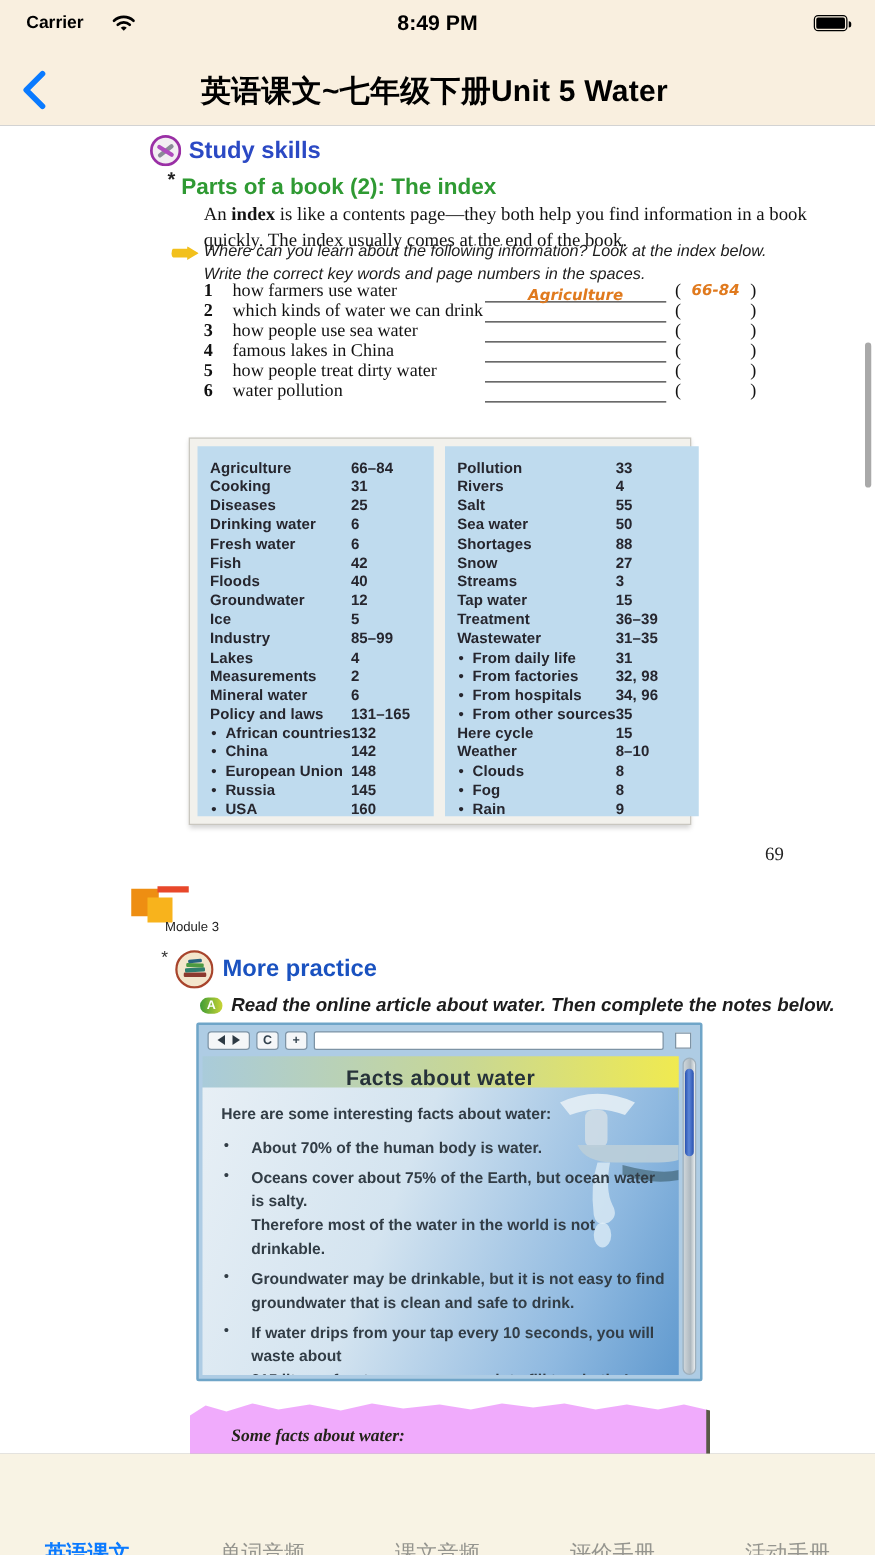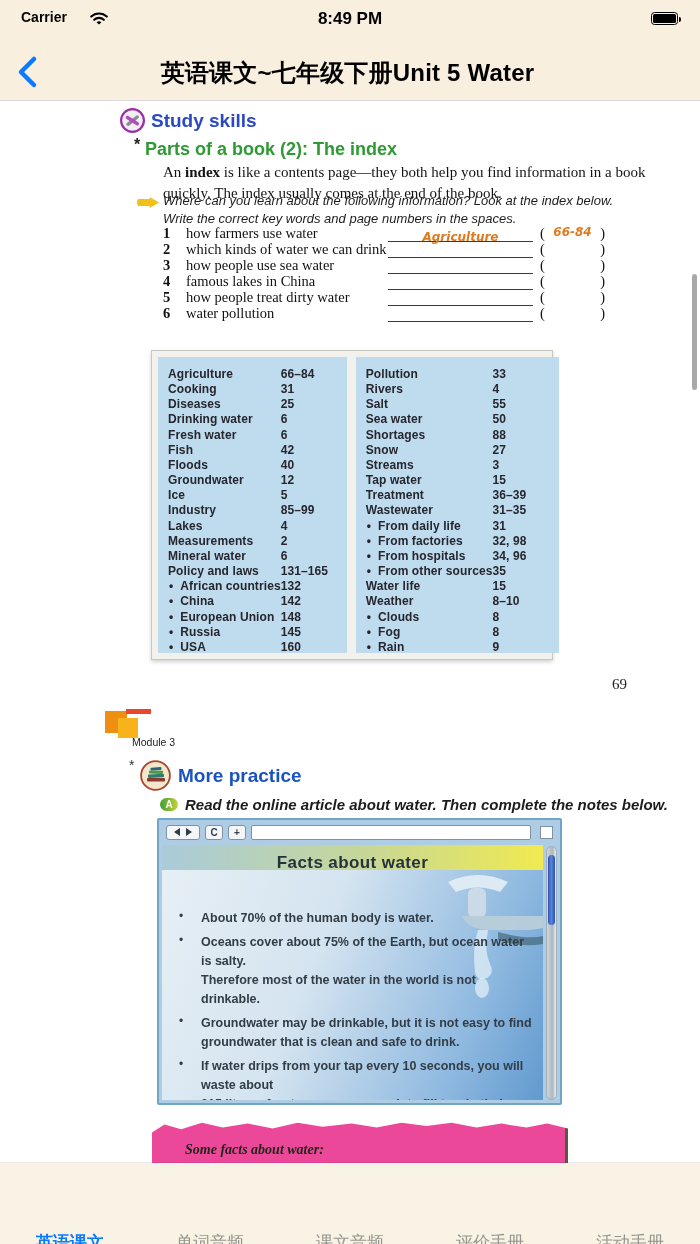--- a/index.html
+++ b/index.html
@@ -391,7 +391,7 @@
         </div>
 
         <div class="idx-row">
-          <span class="idx-term">Water life</span>
+          <span class="idx-term">Here cycle</span>
           <span class="idx-page">15</span>
         </div>
 

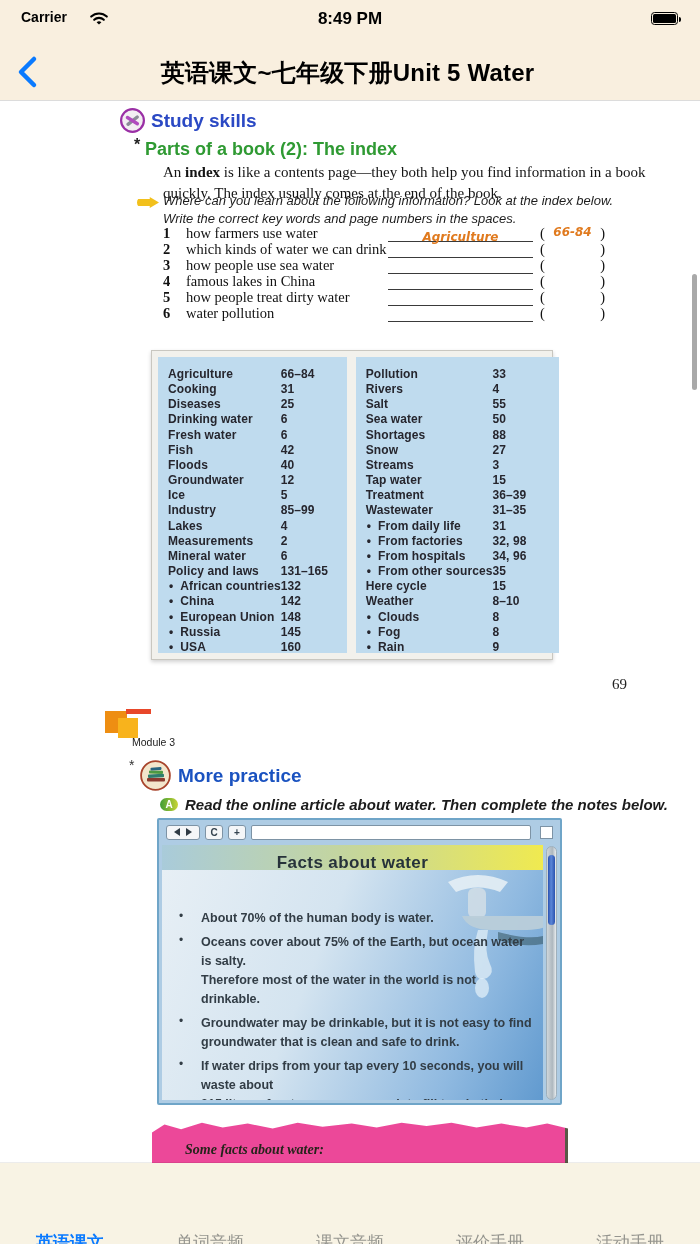--- a/index.html
+++ b/index.html
@@ -467,6 +467,7 @@
         <ellipse cx="104" cy="118" rx="7" ry="10" fill="#e6f2fa" opacity="0.7"></ellipse>
         <path d="M120 62 q30 8 45 4 l0 8 q-22 4 -45 -4 Z" fill="#33535e" opacity="0.55"></path>
       </svg>
+      <div class="b-intro">Here are some interesting facts about water:</div>
       <div class="facts">
 
           <div class="fact">

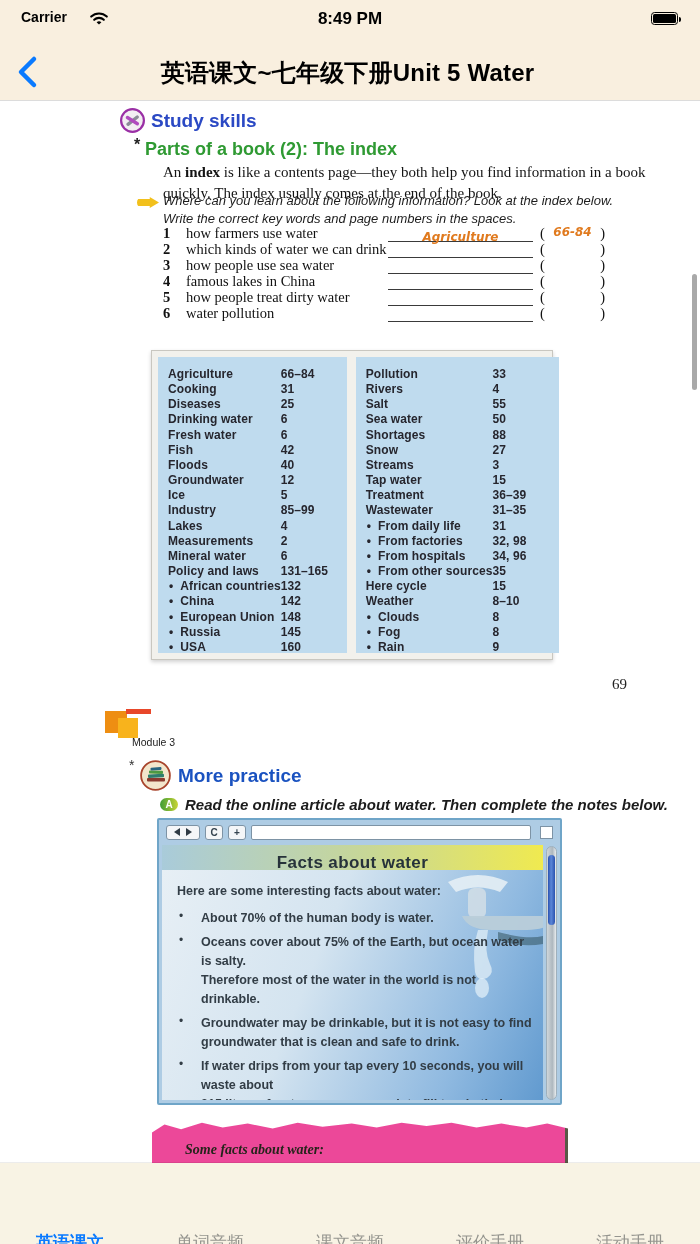--- a/index.html
+++ b/index.html
@@ -94,7 +94,7 @@
   .b-thumb { position:absolute; left:1px; top:8px; width:7px; height:70px; background:linear-gradient(90deg,#2a52b0,#5b86d8 45%,#2a52b0); border-radius:4px; }
 
   
-  .note { position:absolute; left:152px; top:1018px; width:416px; height:80px; background:#ec4899; filter:drop-shadow(0 -1px 0 #6a6a55); clip-path:polygon(0 18%,3% 8%,7% 14%,12% 6%,17% 12%,23% 7%,29% 13%,35% 6%,41% 11%,48% 7%,54% 12%,60% 6%,66% 10%,72% 6%,78% 12%,84% 7%,90% 12%,95% 7%,100% 13%,100% 100%,0 100%); border-right:3px solid #585846; }
+  .note { position:absolute; left:152px; top:1018px; width:416px; height:80px; background:#f0abfc; filter:drop-shadow(0 -1px 0 #6a6a55); clip-path:polygon(0 18%,3% 8%,7% 14%,12% 6%,17% 12%,23% 7%,29% 13%,35% 6%,41% 11%,48% 7%,54% 12%,60% 6%,66% 10%,72% 6%,78% 12%,84% 7%,90% 12%,95% 7%,100% 13%,100% 100%,0 100%); border-right:3px solid #585846; }
   .note-title { position:absolute; left:33px; top:24px; font-family:"Liberation Serif", serif; font-size:14px; font-weight:700; font-style:italic; color:#24241a; }
   .note-clip { position:absolute; left:33px; top:42px; width:330px; height:4px; overflow:hidden; opacity:0.75; }
   .note-clip-inner { font-family:"Liberation Serif", serif; font-size:13px; color:#2a2a20; letter-spacing:2px; }

